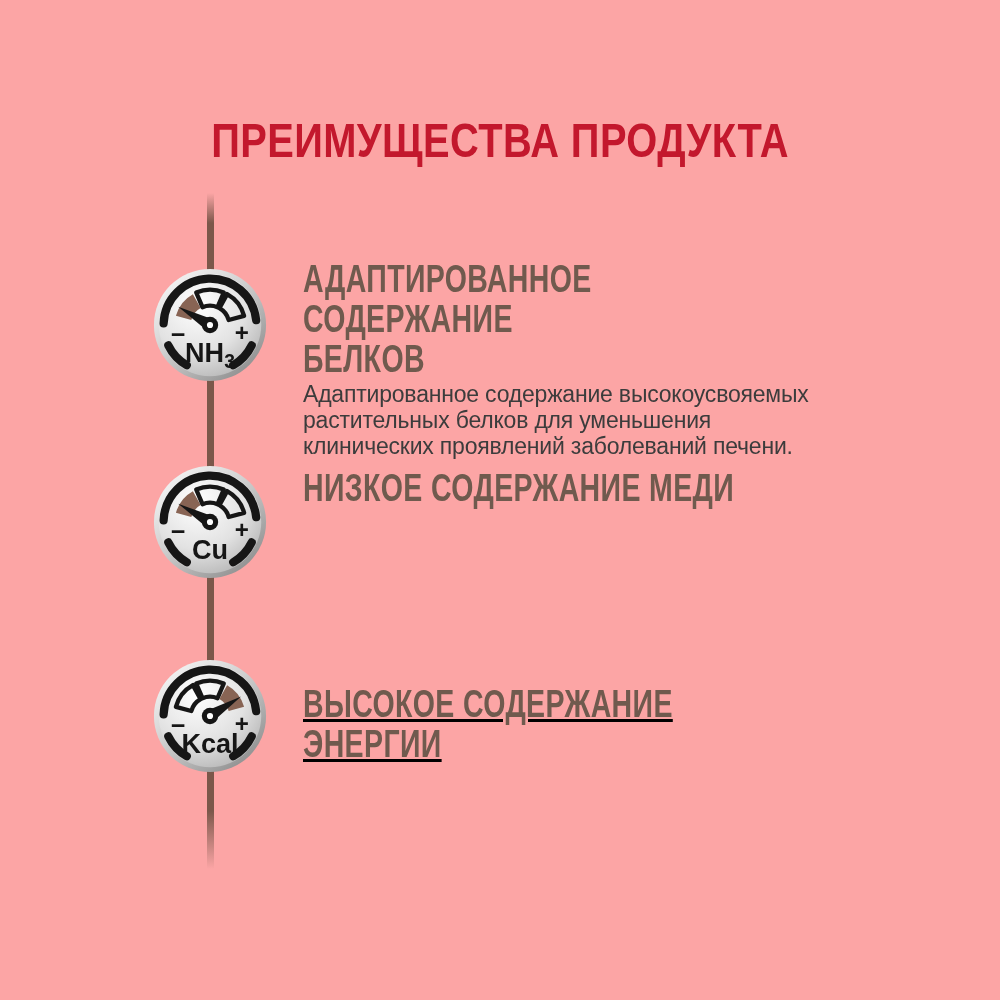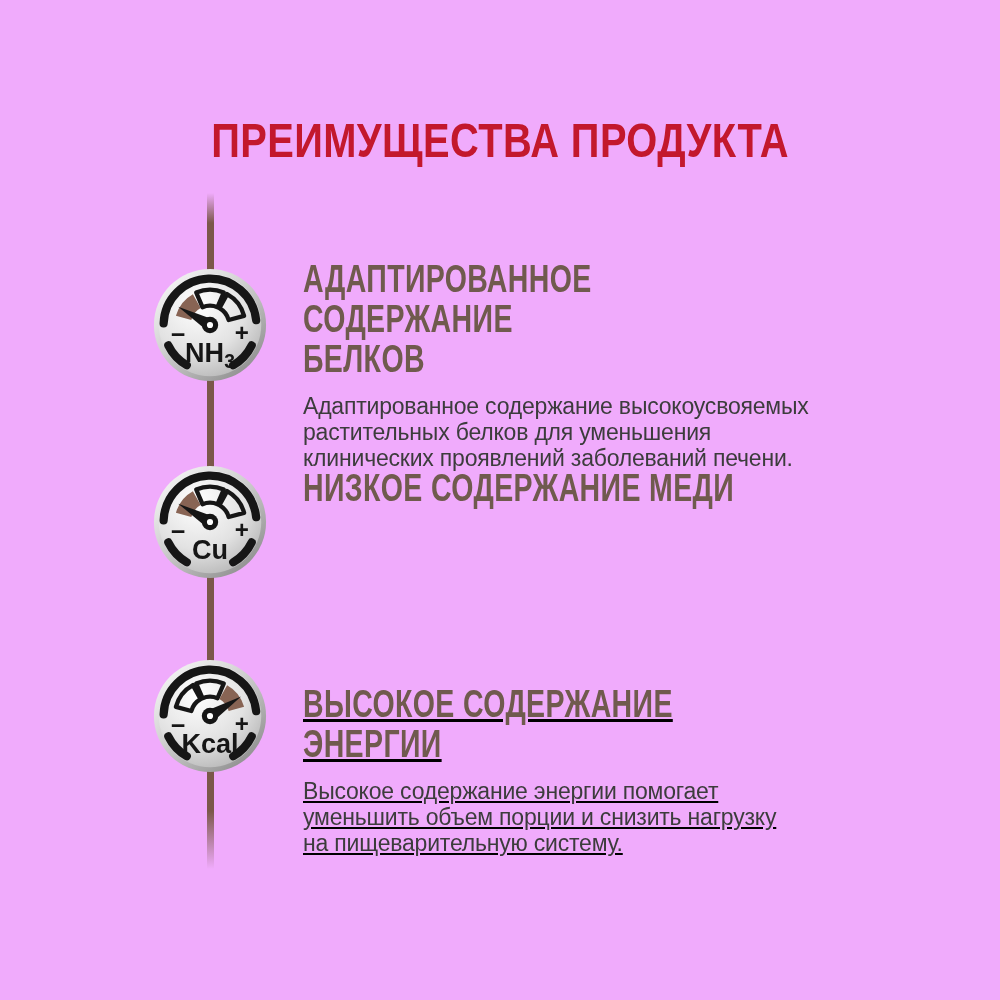--- a/index.html
+++ b/index.html
@@ -8,7 +8,7 @@
     width: 1000px; height: 1000px; position: relative; overflow: hidden;
     font-family: "Liberation Sans", "DejaVu Sans", sans-serif;
   }
-  .canvas { position: absolute; left: 0; top: 0; width: 1000px; height: 1000px; background: #f0abfc; }
+  .canvas { position: absolute; left: 0; top: 0; width: 1000px; height: 1000px; background: #fca5a5; }
 
   .title {
     position: absolute; top: 117px; left: 0; right: 0;

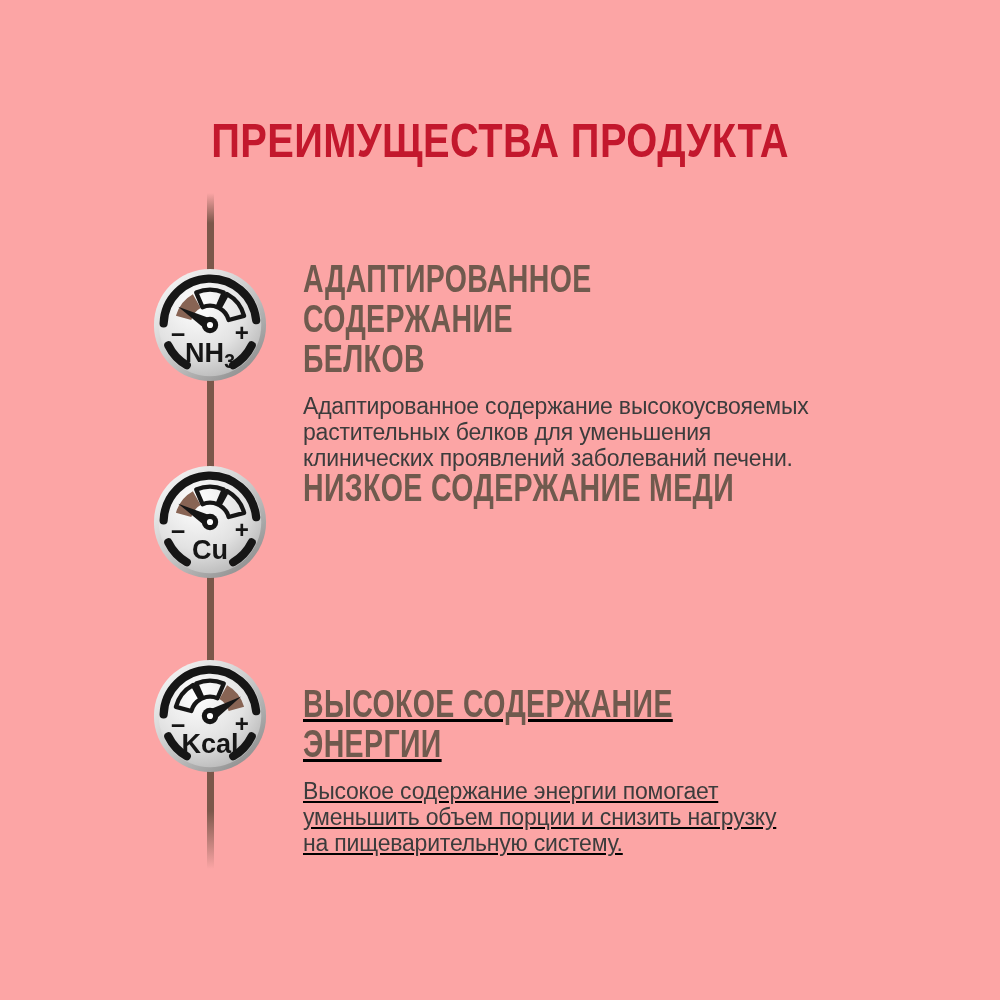--- a/index.html
+++ b/index.html
@@ -48,7 +48,7 @@
     letter-spacing: 0.5px;
   }
   .benefit p {
-    margin-top: 14px;
+    margin-top: 2px;
     font-size: 23px; line-height: 26px;
     color: #3c3c3c;
     white-space: pre-line;

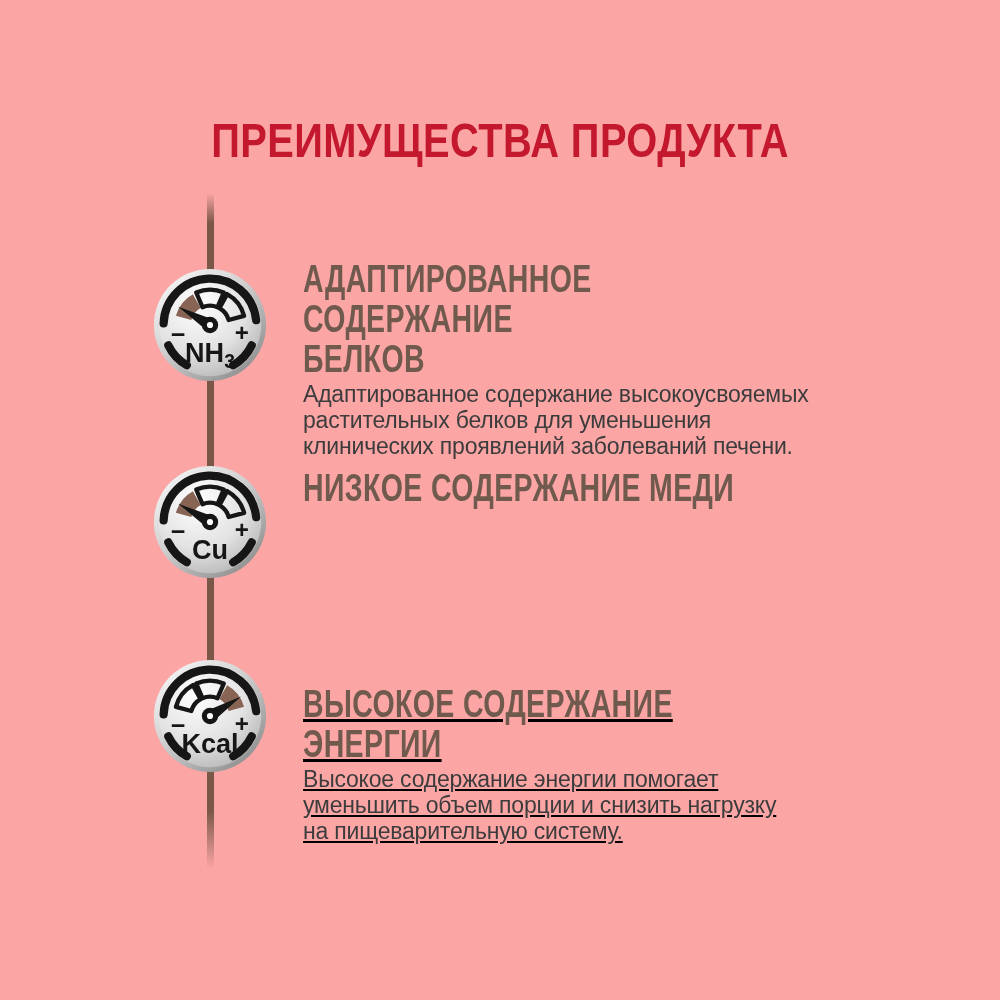--- a/index.html
+++ b/index.html
@@ -169,9 +169,6 @@
 
   <section class="benefit" id="benefit-2">
     <h2>ВЫСОКОЕ СОДЕРЖАНИЕ ЭНЕРГИИ</h2>
-    <p>Высокое содержание энергии помогает
-уменьшить объем порции и снизить нагрузку
-на пищеварительную систему.</p>
   </section>
 
 </div>

